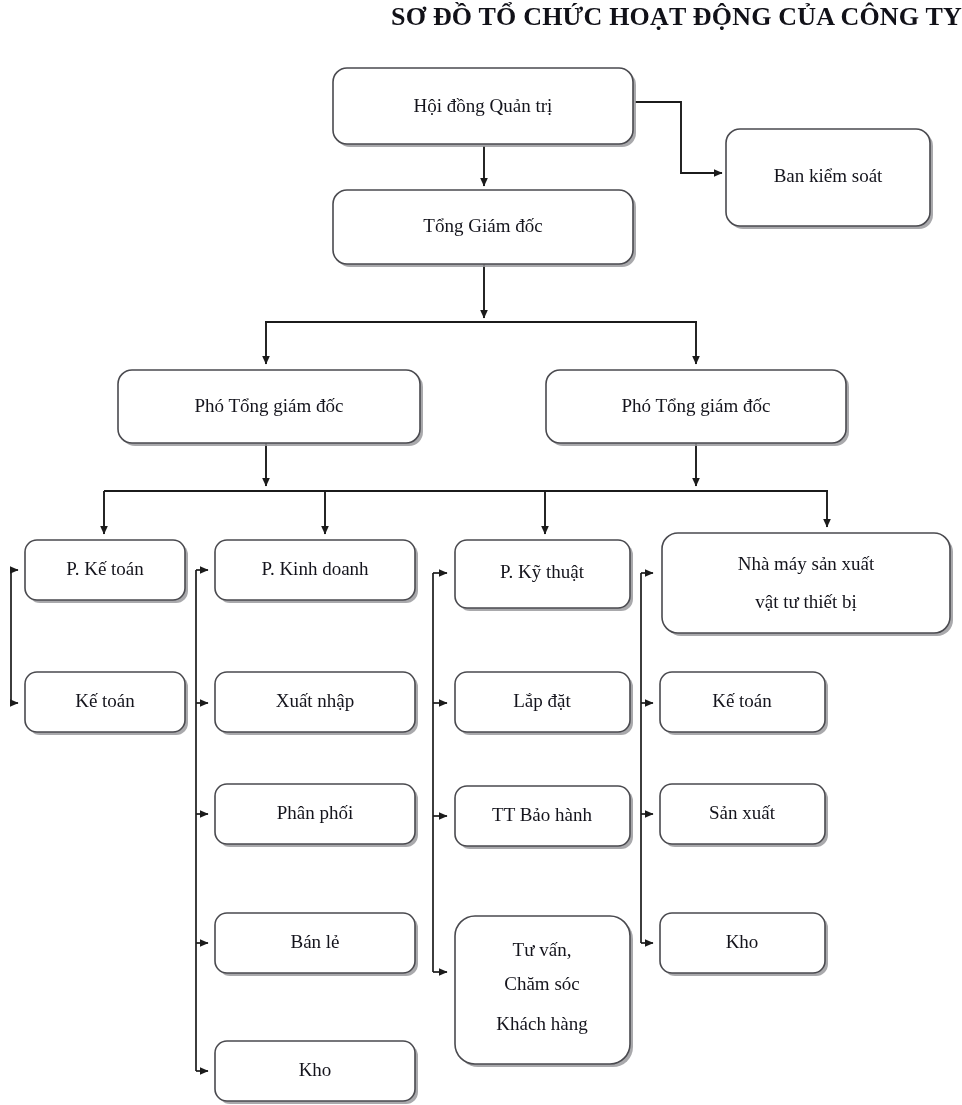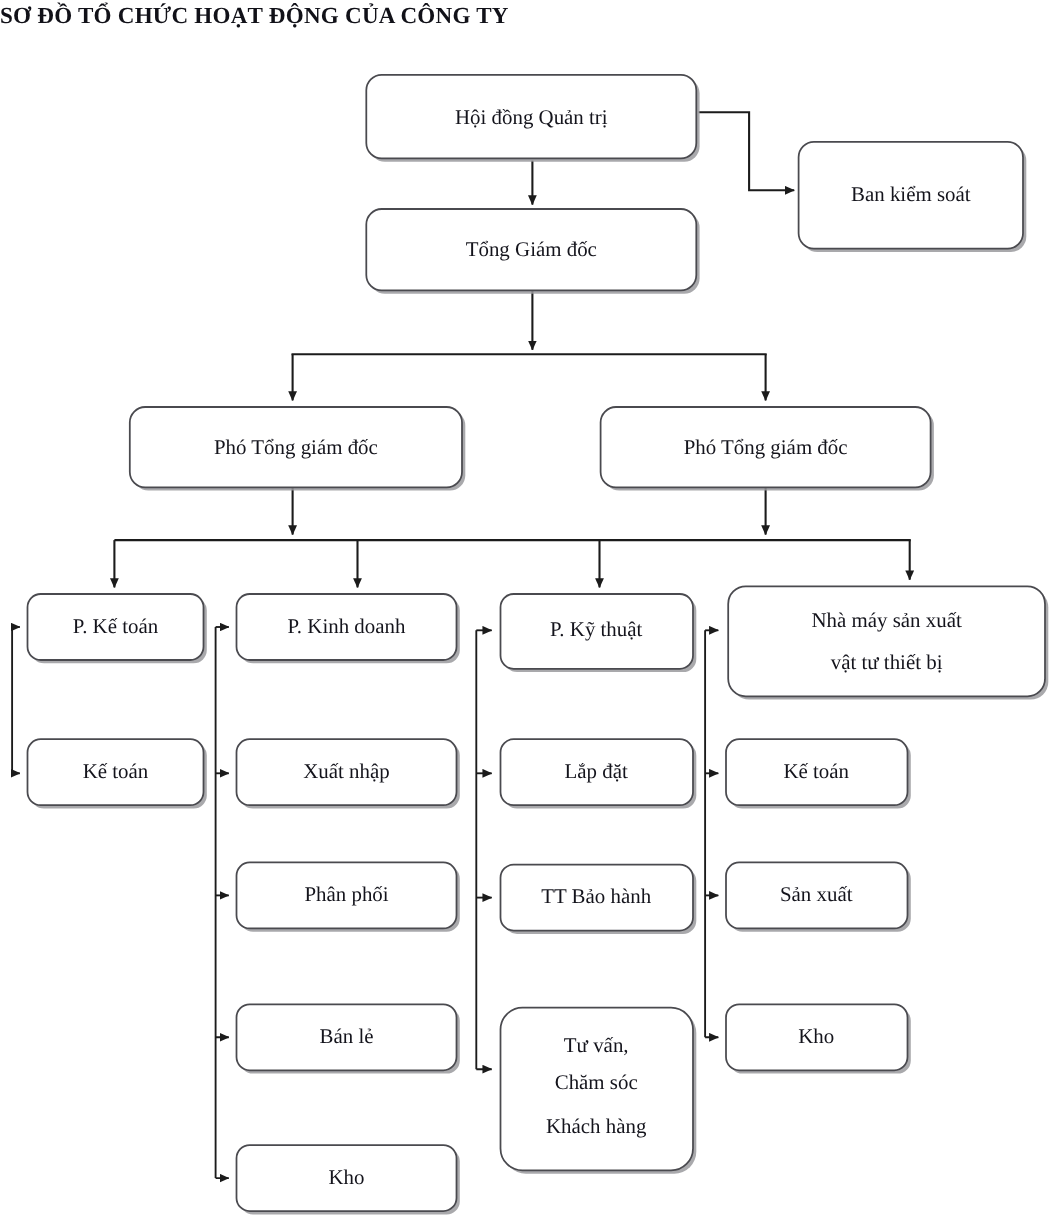--- a/index.html
+++ b/index.html
@@ -24,10 +24,10 @@
     left: 0;
     top: 2px;
     width: 962px;
-    text-align: left;
+    text-align: right;
     font-family: "Liberation Serif", "DejaVu Serif", serif;
     font-weight: bold;
-    font-size: 21px;
+    font-size: 26px;
     letter-spacing: 0.2px;
     color: #111118;
     white-space: nowrap;

